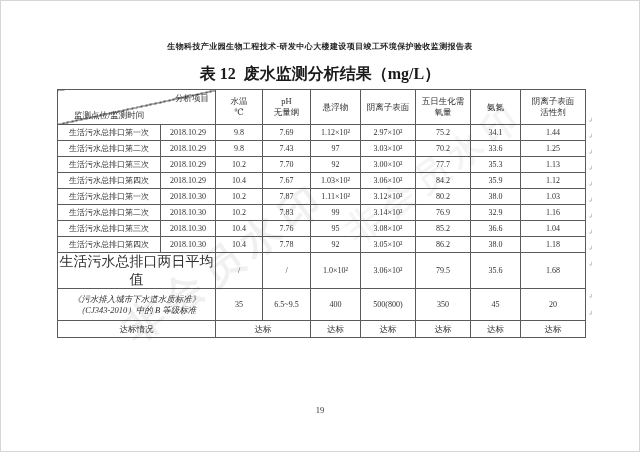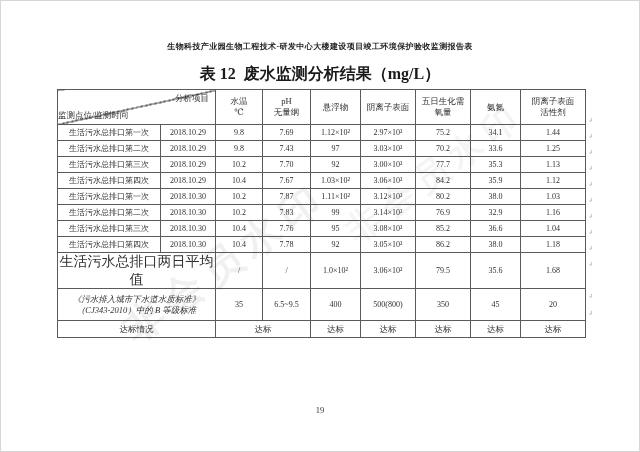--- a/index.html
+++ b/index.html
@@ -39,7 +39,7 @@
     background:linear-gradient(to bottom right,transparent calc(50% - .7px),#5a5a5a calc(50% - .7px),#5a5a5a calc(50% + .7px),transparent calc(50% + .7px));
   }
   .corner-top{position:absolute;top:3px;right:6px;font-size:8.5px;}
-  .corner-bottom{position:absolute;bottom:3px;left:0;font-size:8.5px;margin-top:44px;}
+  .corner-bottom{position:absolute;bottom:3px;left:16px;font-size:8.5px;margin-top:44px;}
   .watermark{
     position:absolute;color:rgba(70,70,70,0.08);font-weight:bold;
     letter-spacing:8px;pointer-events:none;white-space:nowrap;z-index:3;

